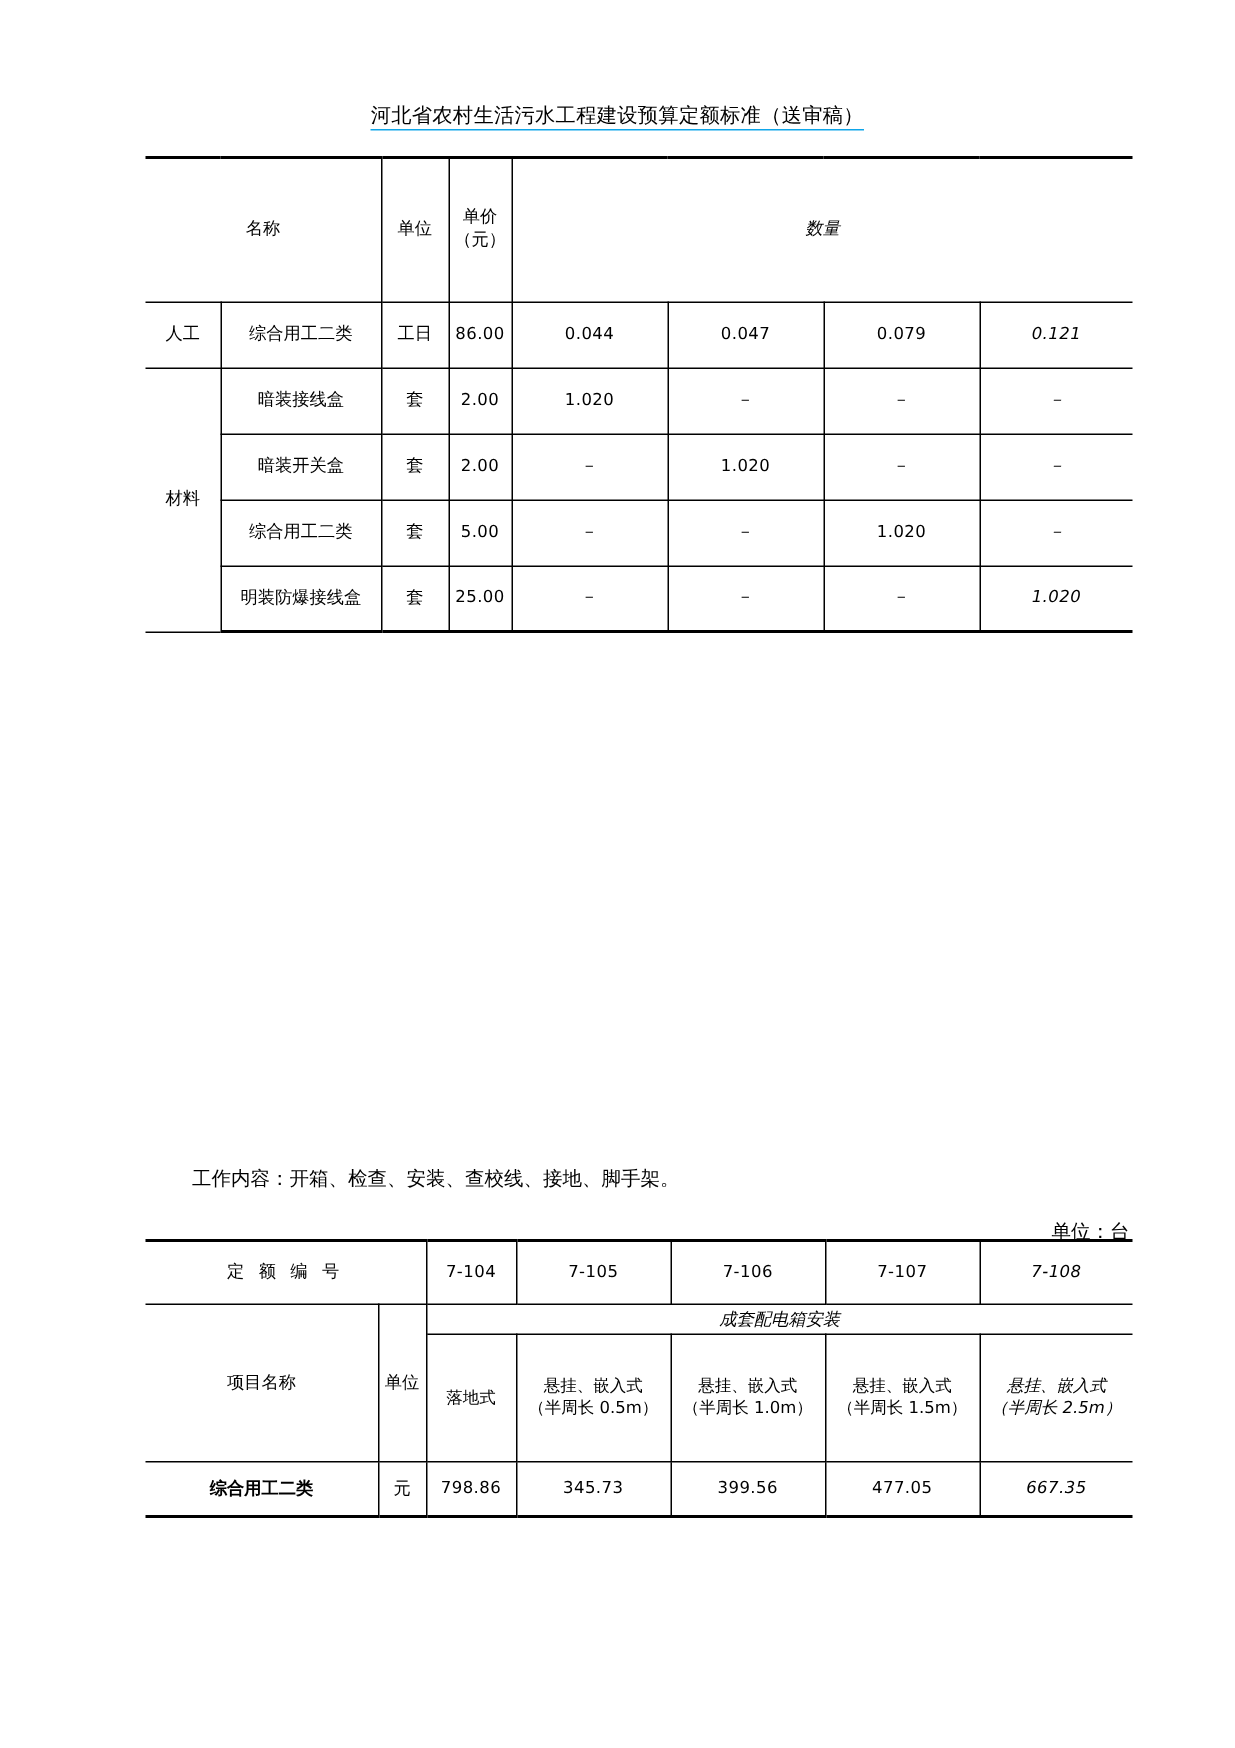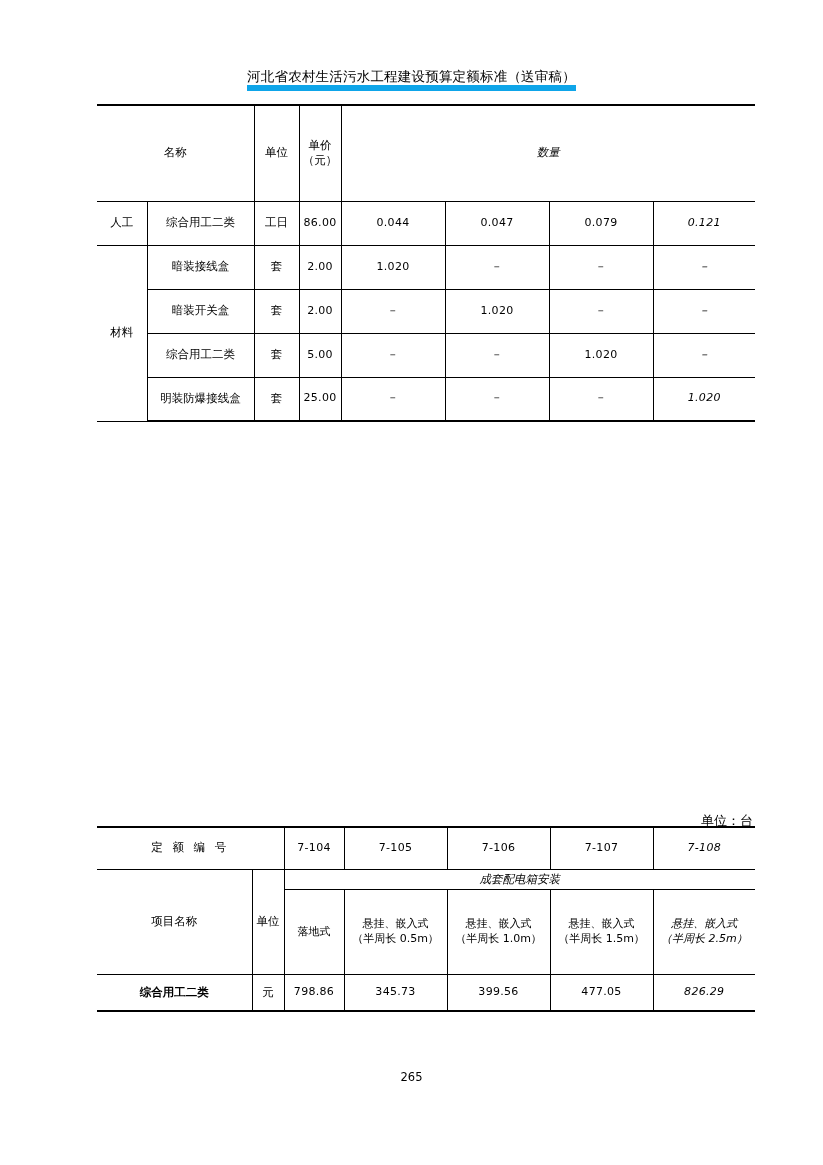--- a/index.html
+++ b/index.html
@@ -32,7 +32,7 @@
     letter-spacing: 0.2px;
   }
   .doc-title span {
-    border-bottom: 6px solid #0ea5e9;
+    border-bottom: 1px solid #0ea5e9;
     padding-bottom: 1px;
   }
 

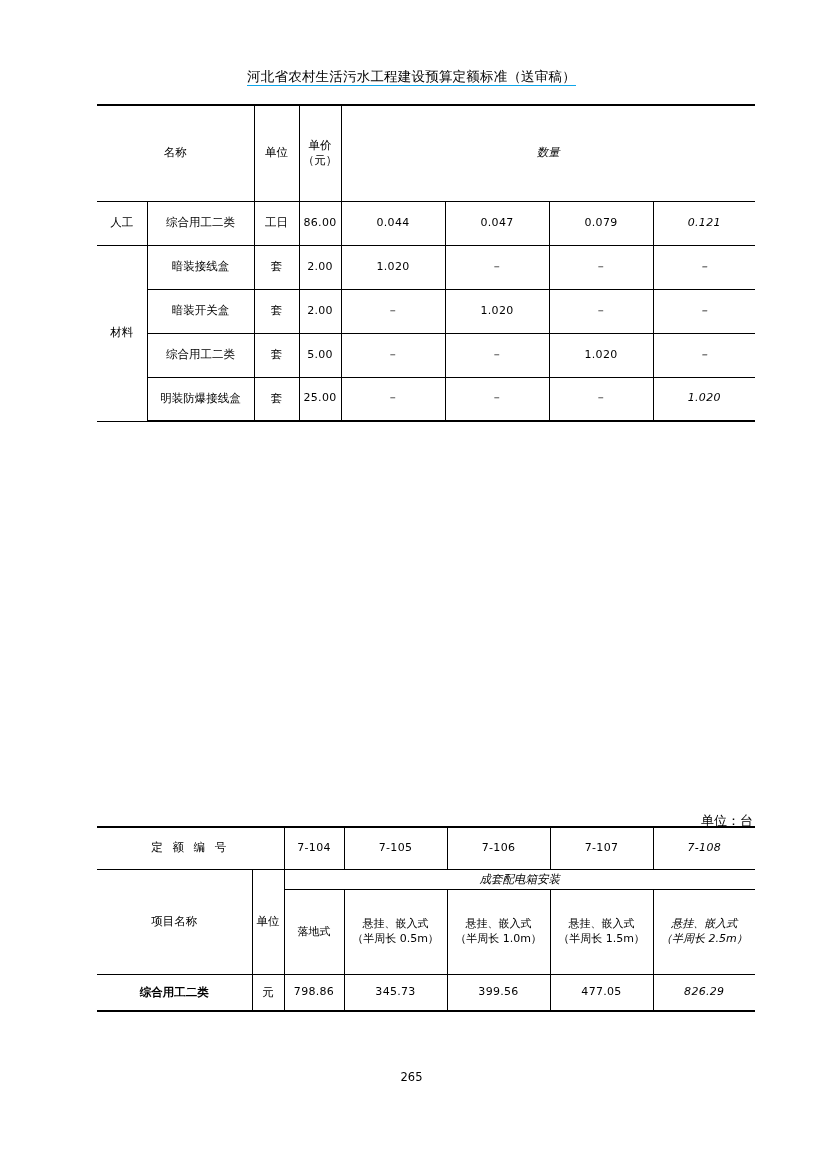--- a/index.html
+++ b/index.html
@@ -202,6 +202,7 @@
     </tbody>
   </table>
 
+  <div class="work-content">工作内容：开箱、检查、安装、查校线、接地、脚手架。</div>
   <div class="unit-note">单位：台</div>
 
   <table class="sheet" id="table-panels">

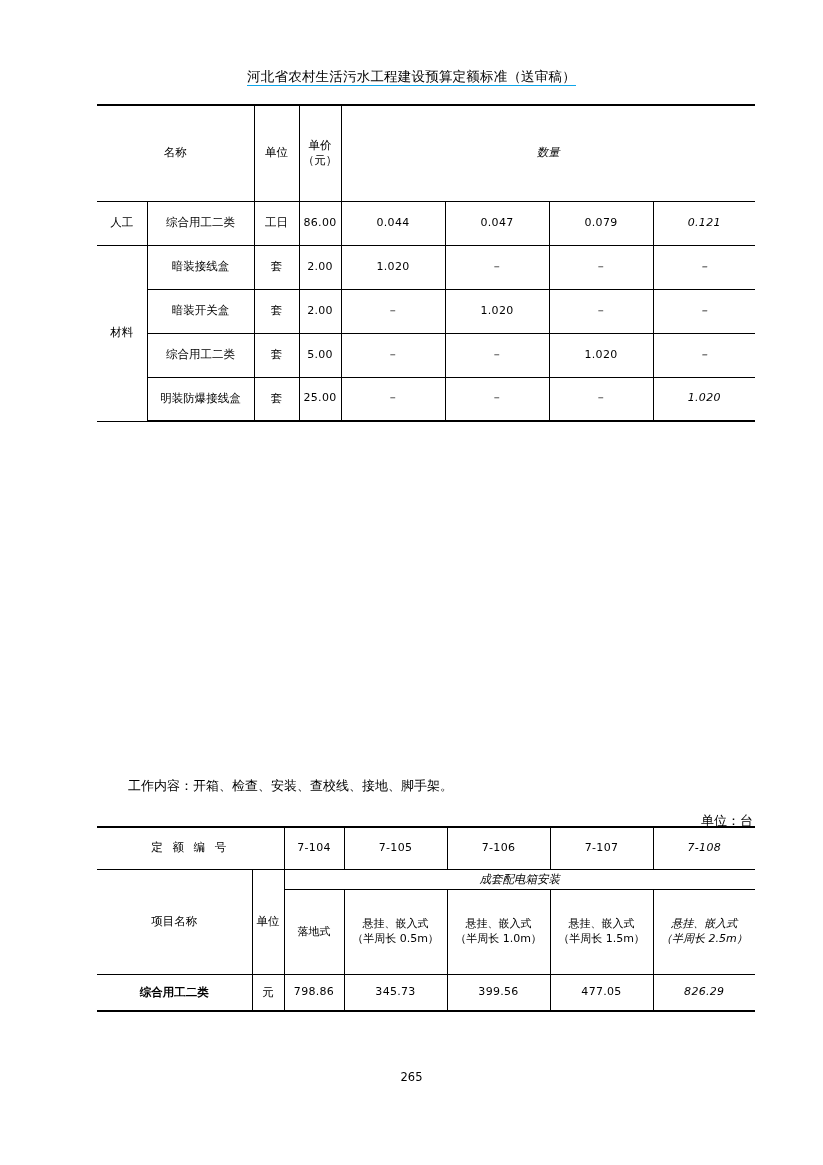--- a/index.html
+++ b/index.html
@@ -261,7 +261,7 @@
         <td class="rule-bottom num">345.73</td>
         <td class="rule-bottom num">399.56</td>
         <td class="rule-bottom num">477.05</td>
-        <td class="rule-bottom num">826.29</td>
+        <td class="rule-bottom num">667.35</td>
       </tr>
     </tbody>
   </table>

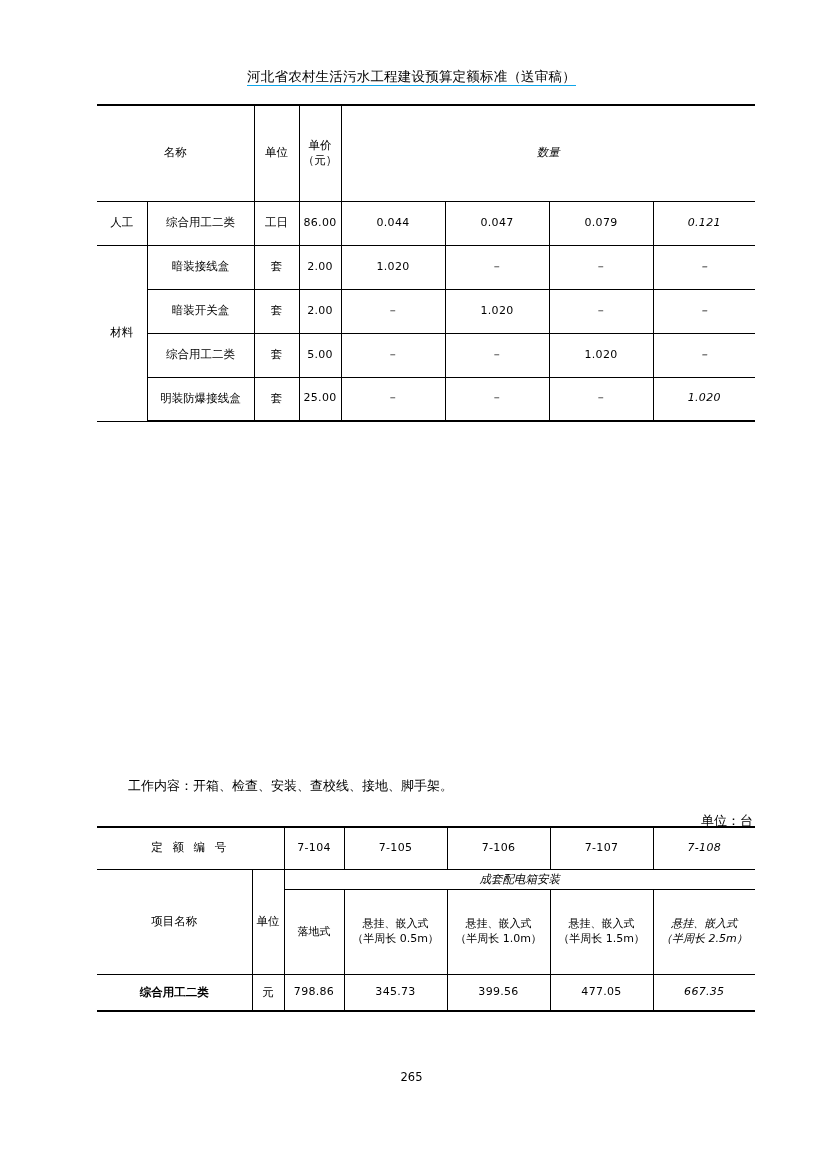--- a/index.html
+++ b/index.html
@@ -266,7 +266,6 @@
     </tbody>
   </table>
 
-  <div class="page-number">265</div>
 
 </div>
 

